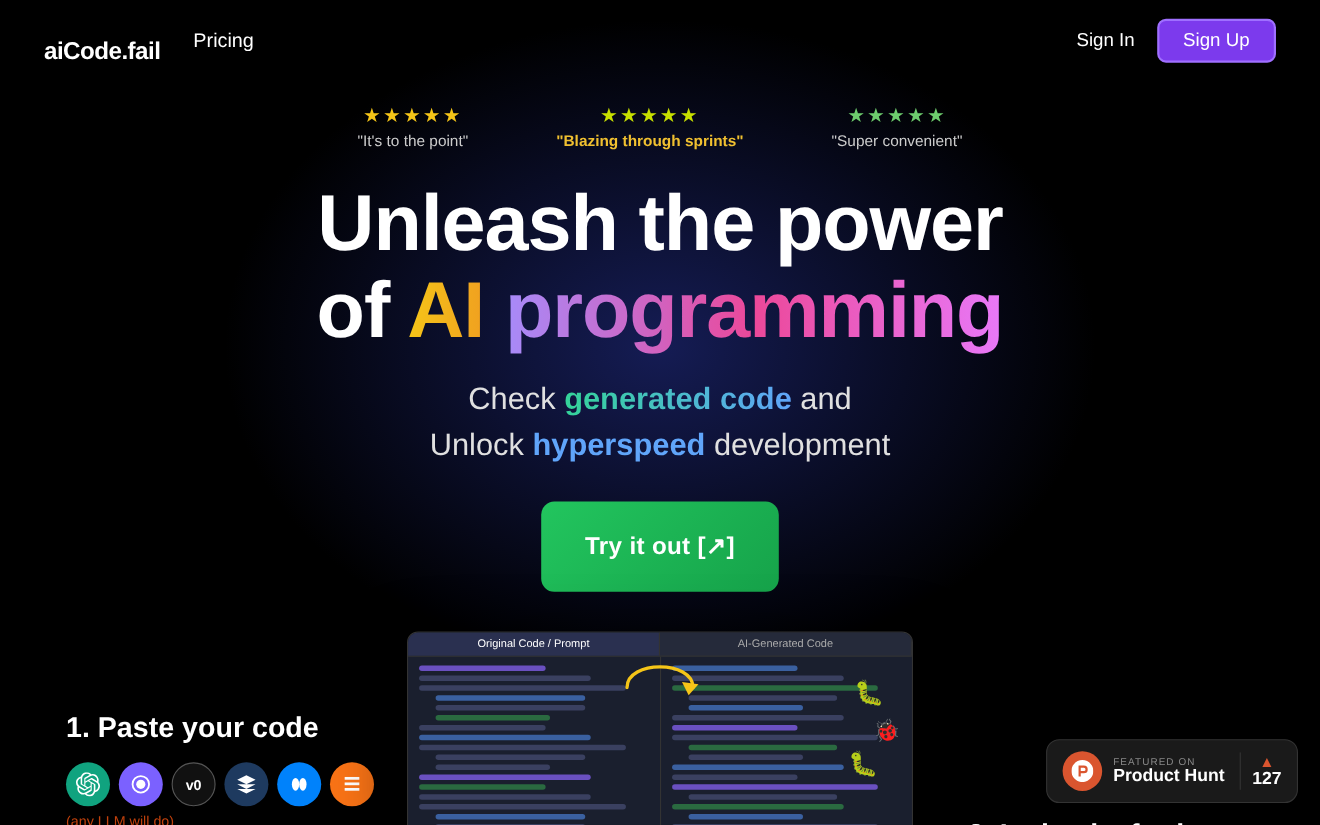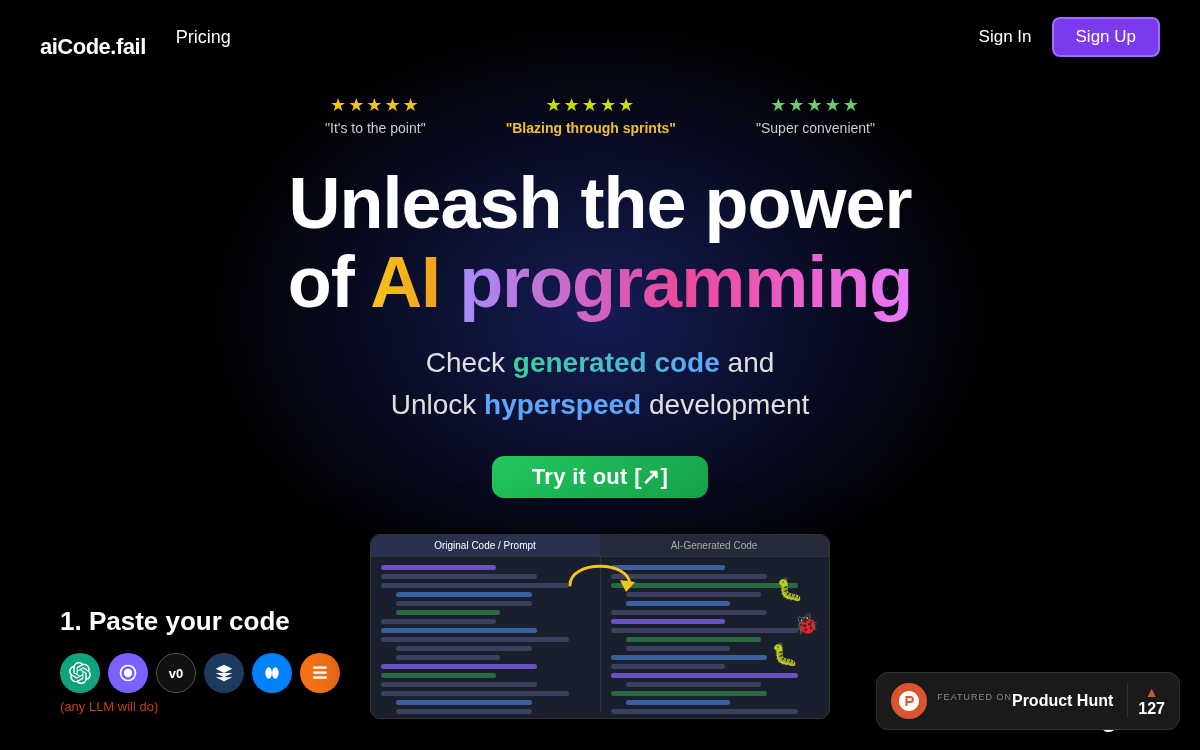--- a/index.html
+++ b/index.html
@@ -185,7 +185,7 @@
       background: linear-gradient(135deg, #22c55e, #16a34a);
       border: none;
       border-radius: 12px;
-      padding: 8px 40px;
+      padding: 28px 40px;
       cursor: pointer;
       margin-bottom: 36px;
       letter-spacing: 0.3px;

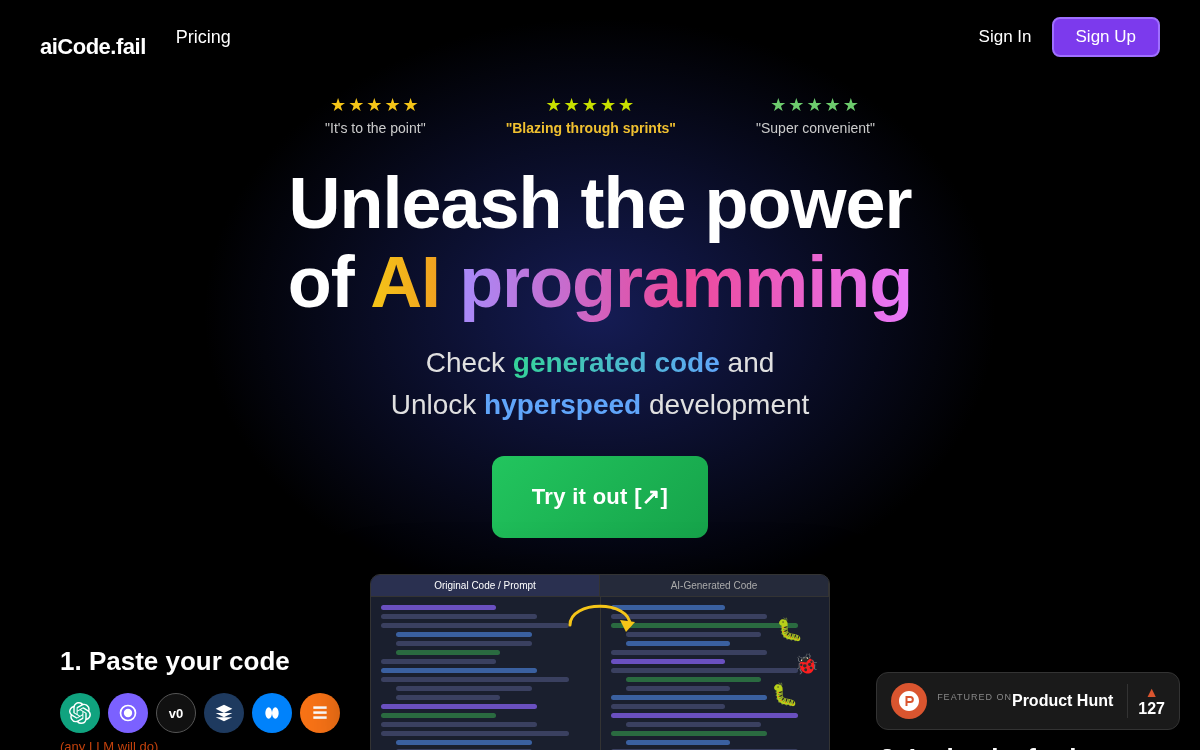--- a/index.html
+++ b/index.html
@@ -343,7 +343,7 @@
 
     .ph-text-block {
       display: flex;
-      flex-direction: row;
+      flex-direction: column;
     }
 
     .ph-featured {

